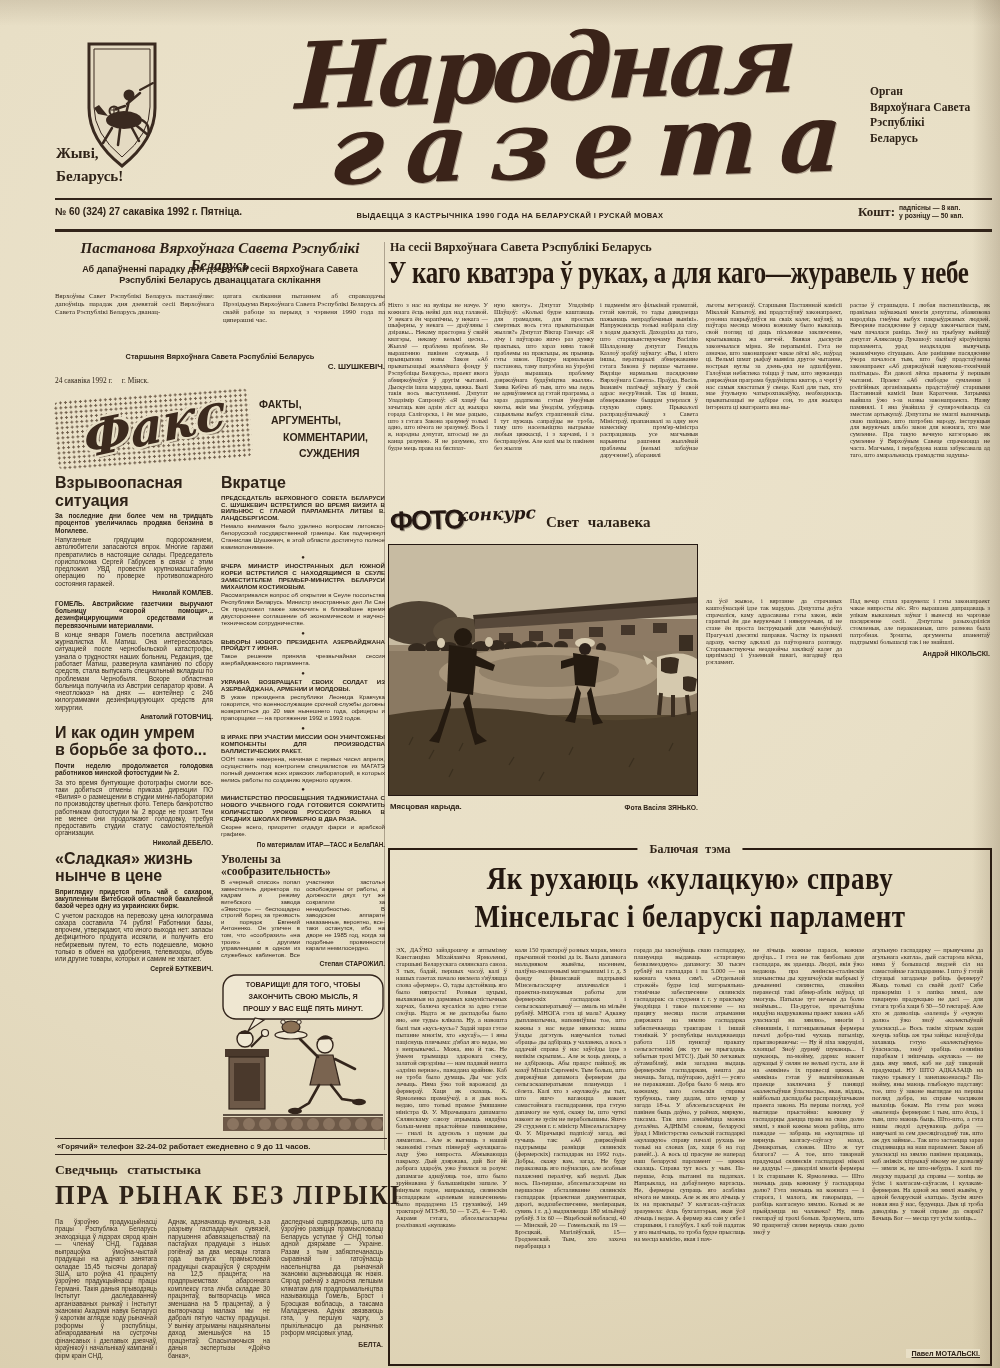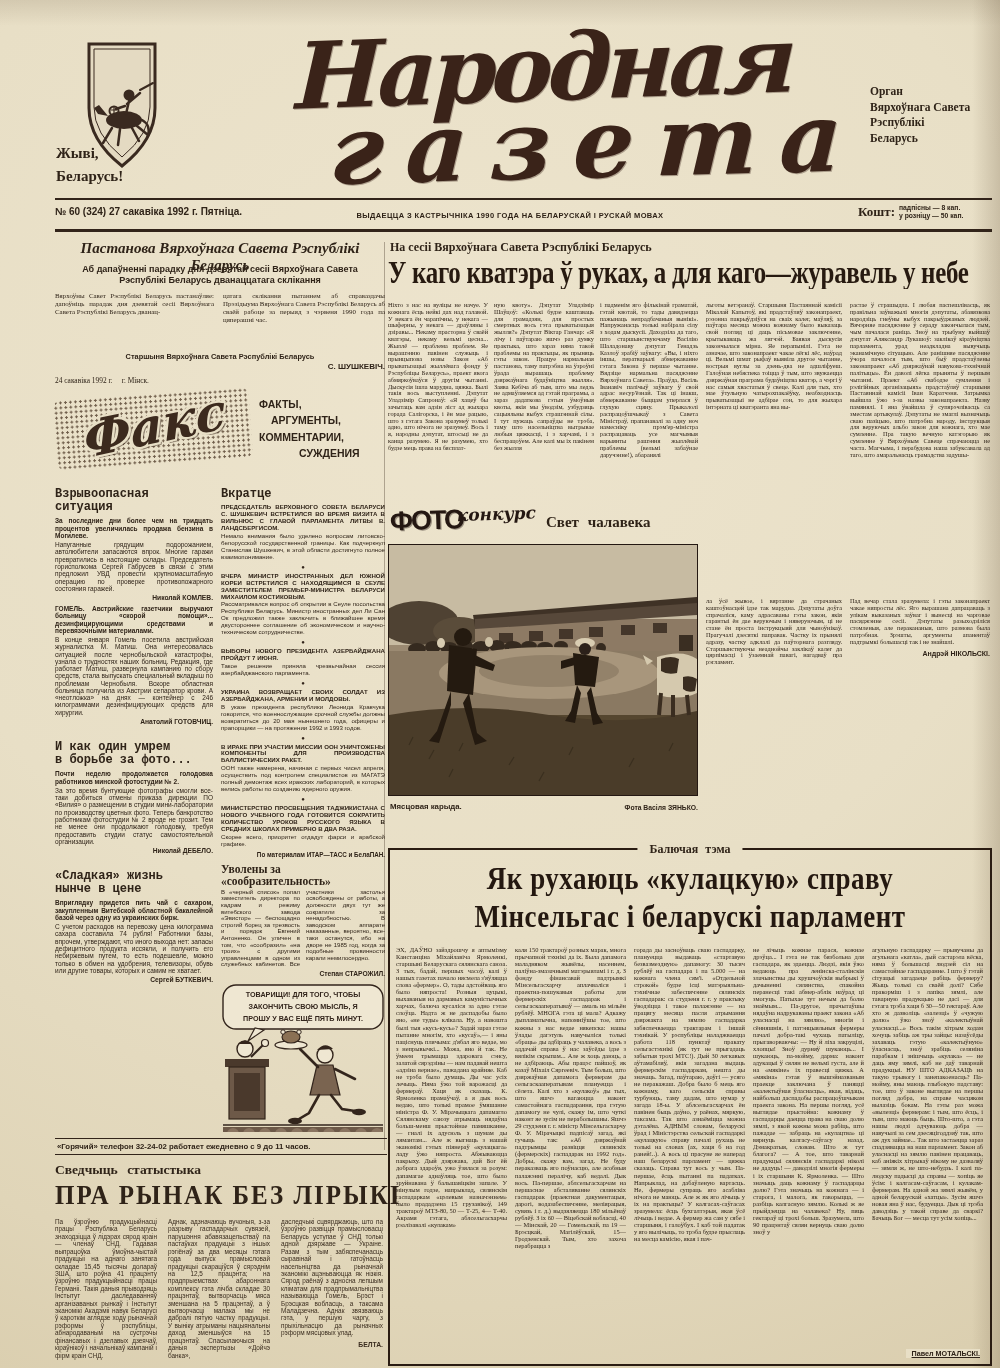--- a/index.html
+++ b/index.html
@@ -61,7 +61,7 @@
   .fax-tag{position:absolute;right:0;top:4px;width:126px;font-size:10.5px;font-weight:bold;
     font-family:"Liberation Sans",sans-serif;line-height:1.55;}
   .fax-tag div:nth-child(2){margin-left:12px;}
-  .fax-tag div:nth-child(3){}
+  .fax-tag div:nth-child(3){margin-left:24px;}
   .fax-tag div:nth-child(4){margin-left:40px;}
 
   

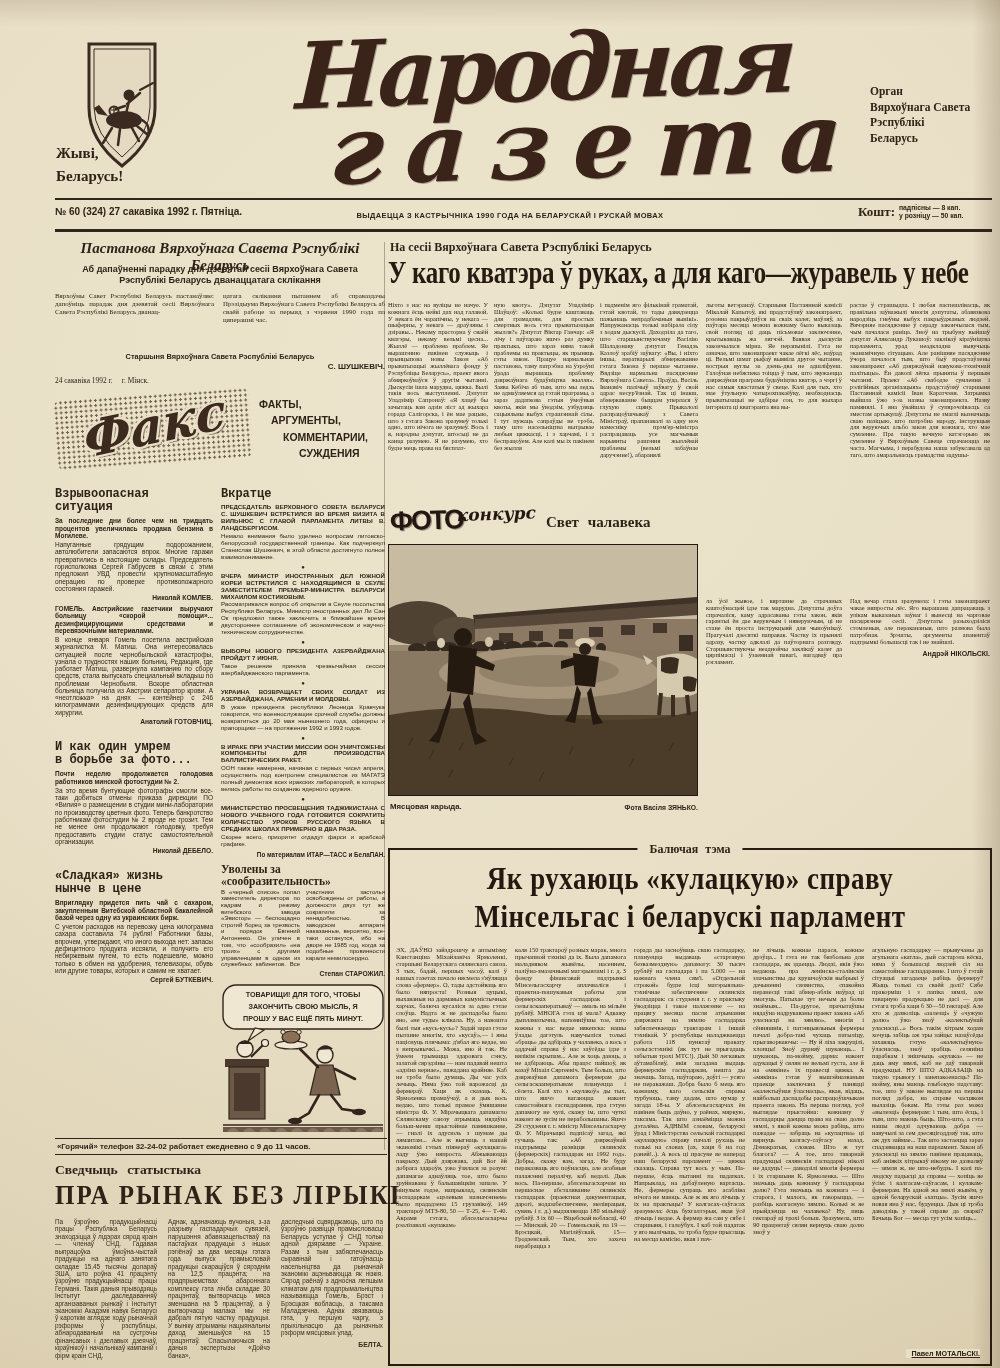--- a/index.html
+++ b/index.html
@@ -68,7 +68,7 @@
   .briefs{left:0;top:232px;width:330px;height:660px;}
   .bl{position:absolute;left:0;top:0;width:158px;height:660px;overflow:hidden;}
   .br{position:absolute;left:166px;top:0;width:164px;height:660px;overflow:hidden;}
-  .bhead{font-size:12px;font-weight:bold;line-height:1.1;font-family:Liberation Mono, monospace;margin:16px 0 3px 0;}
+  .bhead{font-size:16px;font-weight:bold;line-height:1.1;font-family:Liberation Sans, sans-serif;margin:2px 0 3px 0;}
   .blead{font-size:6.5px;font-weight:bold;font-family:"Liberation Sans",sans-serif;line-height:1.12;margin-bottom:2px;}
   .bbody{font-size:6.5px;font-family:"Liberation Sans",sans-serif;line-height:1.12;}
   .bsig{font-size:6.7px;font-weight:bold;font-family:"Liberation Sans",sans-serif;text-align:right;margin:2px 0 4px 0;}

